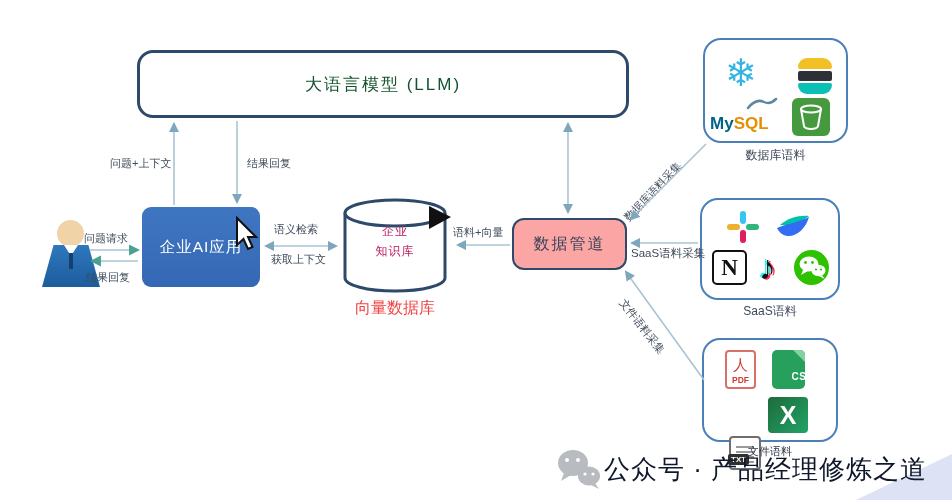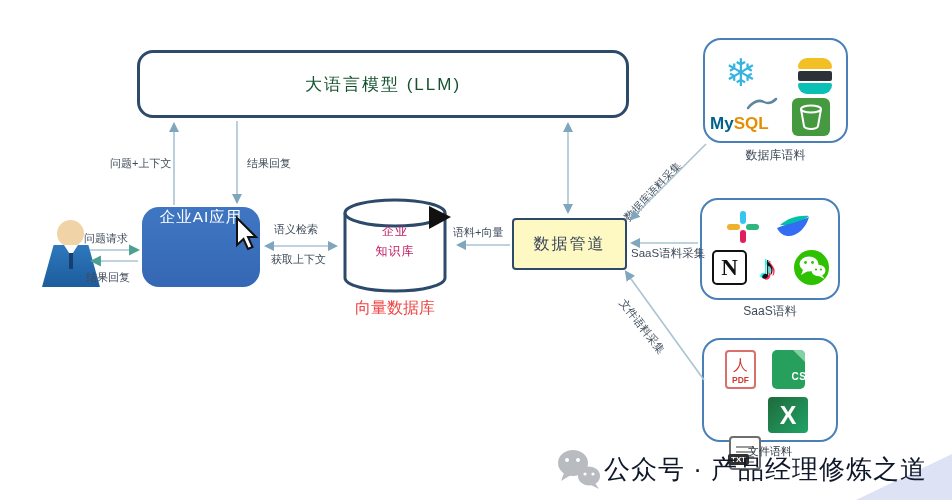--- a/index.html
+++ b/index.html
@@ -21,8 +21,8 @@
   }
   .app-box {
     left:142px; top:207px; width:118px; height:80px;
-    background:linear-gradient(180deg,#3f76c2,#3568b4); border-radius:17px;
-    display:flex; align-items:flex-start; justify-content:center;
+    background:linear-gradient(180deg,#3f76c2,#3568b4); border-radius:9px;
+    display:flex; align-items:center; justify-content:center;
     color:#fff; font-size:15.5px; letter-spacing:1px;
   }
   .pipeline-box {

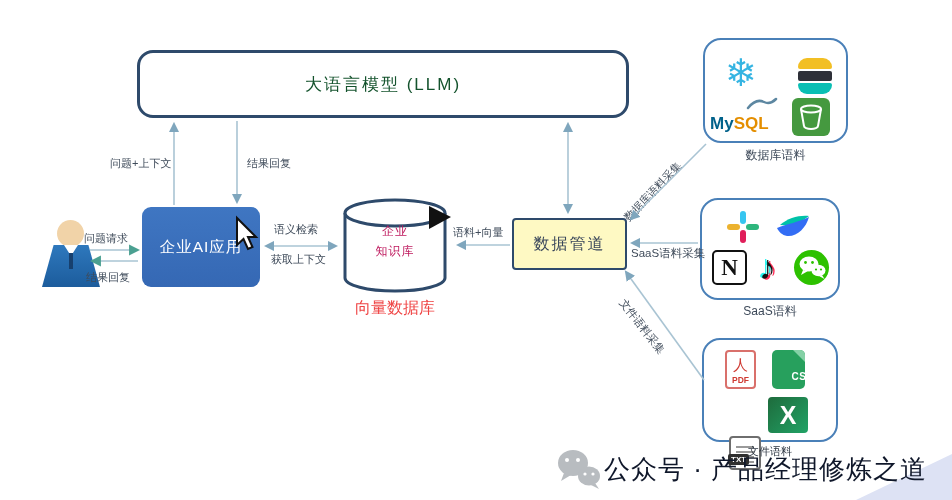--- a/index.html
+++ b/index.html
@@ -27,7 +27,7 @@
   }
   .pipeline-box {
     left:512px; top:218px; width:115px; height:52px;
-    border:2.5px solid #2e4a6b; border-radius:4px; background:#fef9c3;
+    border:2.5px solid #2e4a6b; border-radius:12px; background:#fca5a5;
     display:flex; align-items:center; justify-content:center;
     font-size:16px; color:#38455a; letter-spacing:2px;
   }

